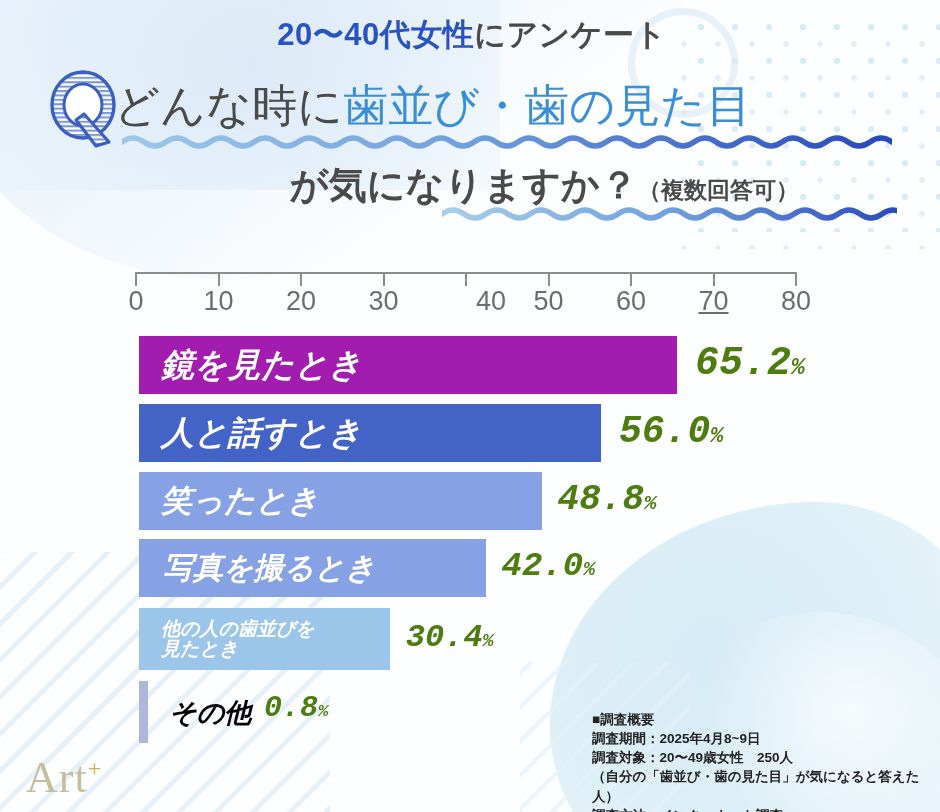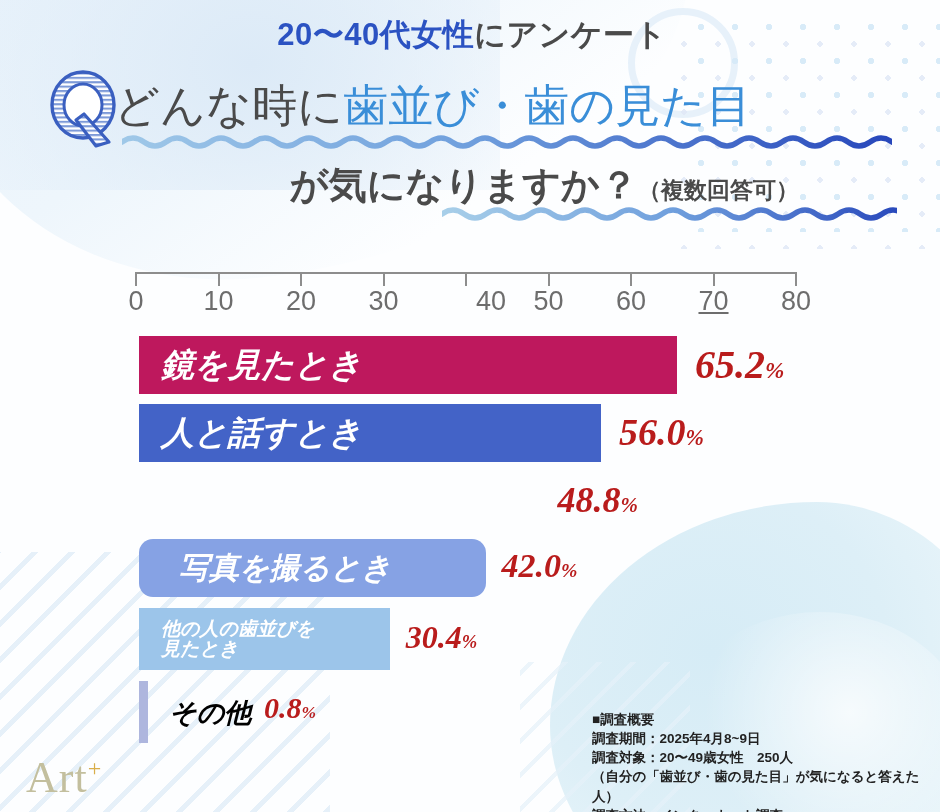--- a/index.html
+++ b/index.html
@@ -259,7 +259,7 @@
 
   <div class="chart" id="chart">
       <div class="row" style="top: 0px; width: 790px; height: 58px;">
-        <div class="bar" style="width: 537.9px; height: 58px; background: #be185d; padding-left: 22px;">
+        <div class="bar" style="width: 537.9px; height: 58px; background: #a21caf; padding-left: 22px;">
           <span class="bar-label" style="font-size: 33px;">鏡を見たとき</span>
         </div>
         <span class="value" style="font-size: 40px; left: 555.9px; top: 5px;"><span>65.2</span><span class="pct">%</span></span>

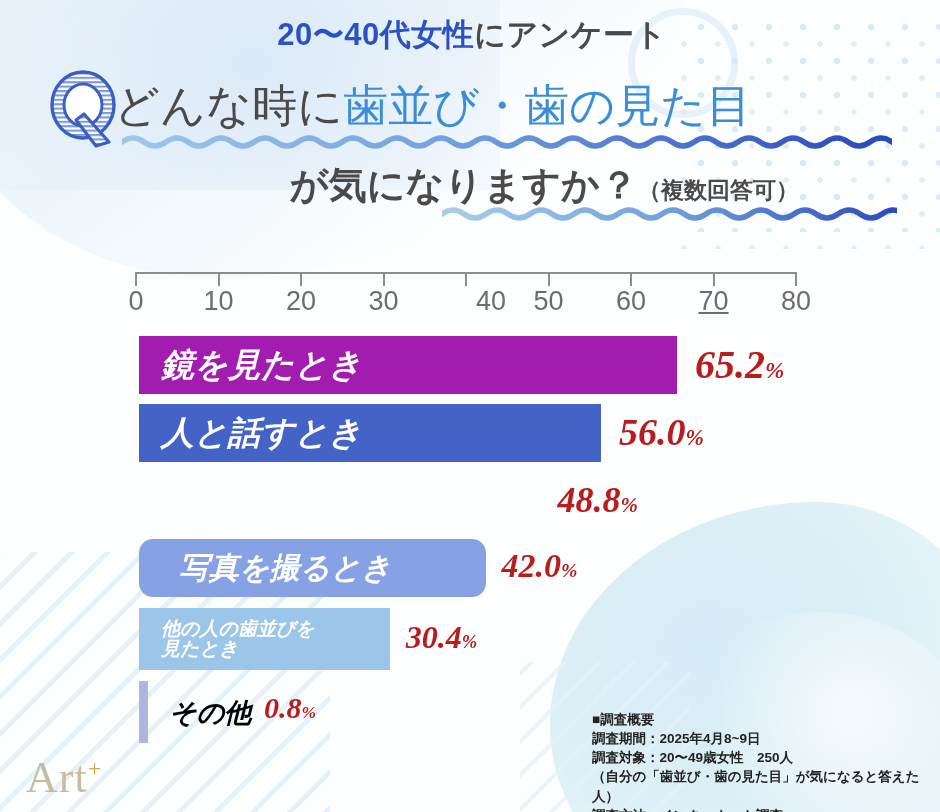--- a/index.html
+++ b/index.html
@@ -139,9 +139,9 @@
   .value{
     position:absolute;
     font-weight:bold;font-style:italic;
-    color:#b91c1c;
+    color:#4d7c0f;
     white-space:nowrap;
-    font-family:Liberation Serif, serif;
+    font-family:Liberation Mono, monospace;
     text-align:center;
   }
   .value .pct{font-size:.58em;font-weight:bold;}

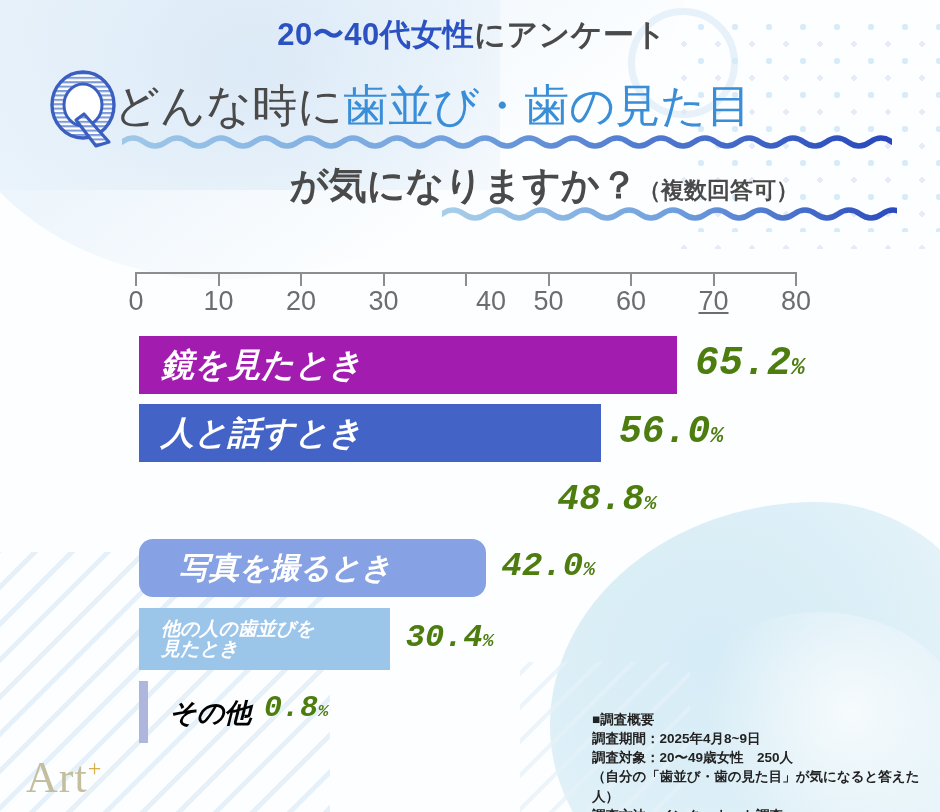--- a/index.html
+++ b/index.html
@@ -271,6 +271,9 @@
         <span class="value" style="font-size: 38px; left: 480px; top: 6px;"><span>56.0</span><span class="pct">%</span></span>
       </div>
       <div class="row" style="top: 136px; width: 790px; height: 58px;">
+        <div class="bar" style="width: 402.6px; height: 58px; background: rgb(134, 162, 228); padding-left: 22px;">
+          <span class="bar-label" style="font-size: 31px;">笑ったとき</span>
+        </div>
         <span class="value" style="font-size: 36px; left: 418.6px; top: 7px;"><span>48.8</span><span class="pct">%</span></span>
       </div>
       <div class="row" style="top: 203px; width: 790px; height: 58px;">

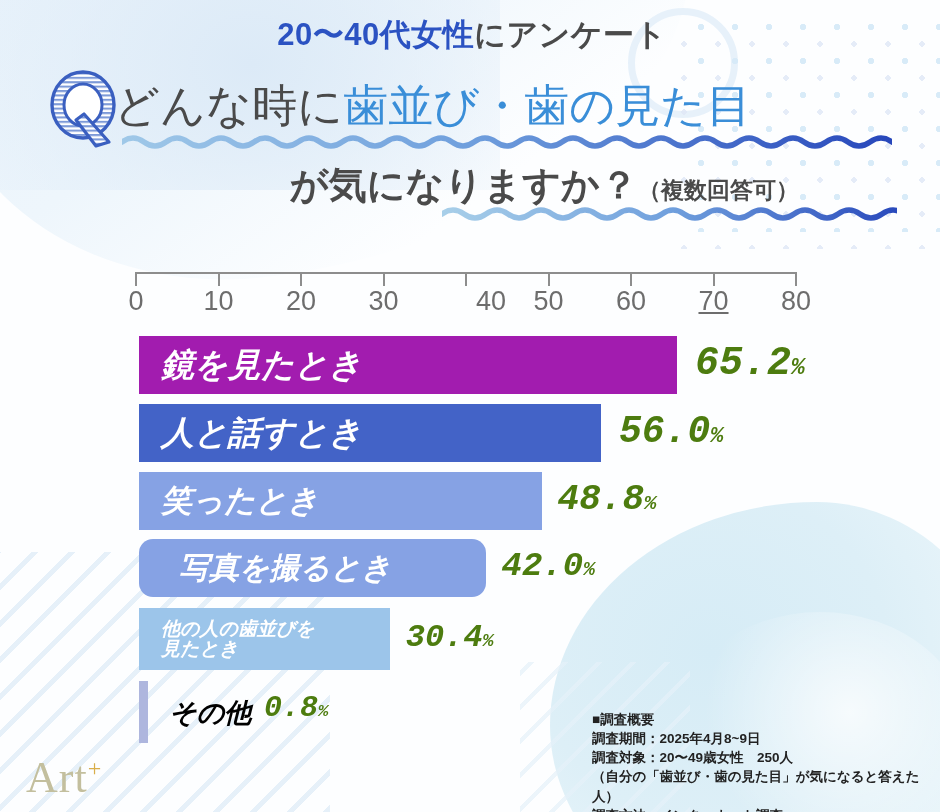--- a/index.html
+++ b/index.html
@@ -277,7 +277,7 @@
         <span class="value" style="font-size: 36px; left: 418.6px; top: 7px;"><span>48.8</span><span class="pct">%</span></span>
       </div>
       <div class="row" style="top: 203px; width: 790px; height: 58px;">
-        <div class="bar" style="width: 346.5px; height: 58px; background: rgb(134, 162, 228); padding-left: 40px; border-radius: 14px;">
+        <div class="bar" style="width: 346.5px; height: 58px; background: rgb(134, 162, 228); padding-left: 24px;">
           <span class="bar-label" style="font-size: 30px;">写真を撮るとき</span>
         </div>
         <span class="value" style="font-size: 34px; left: 362.5px; top: 8px;"><span>42.0</span><span class="pct">%</span></span>

